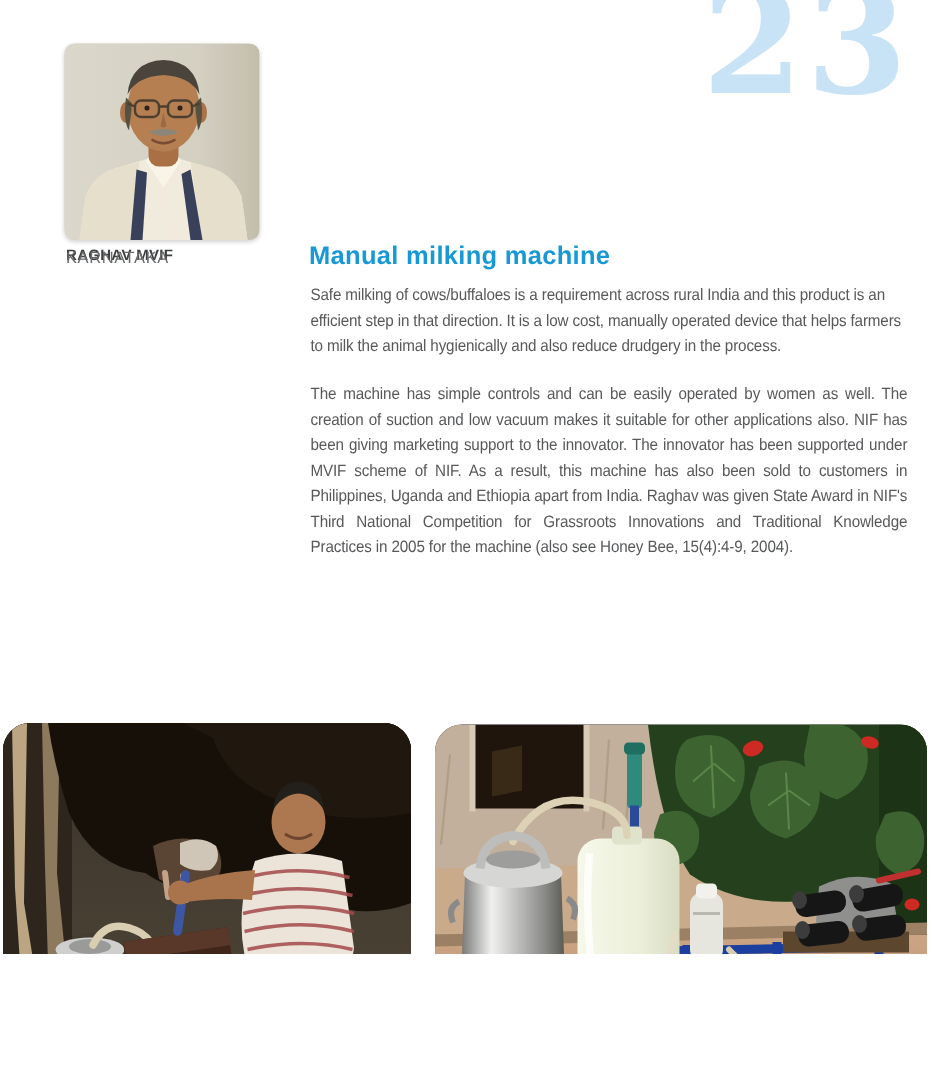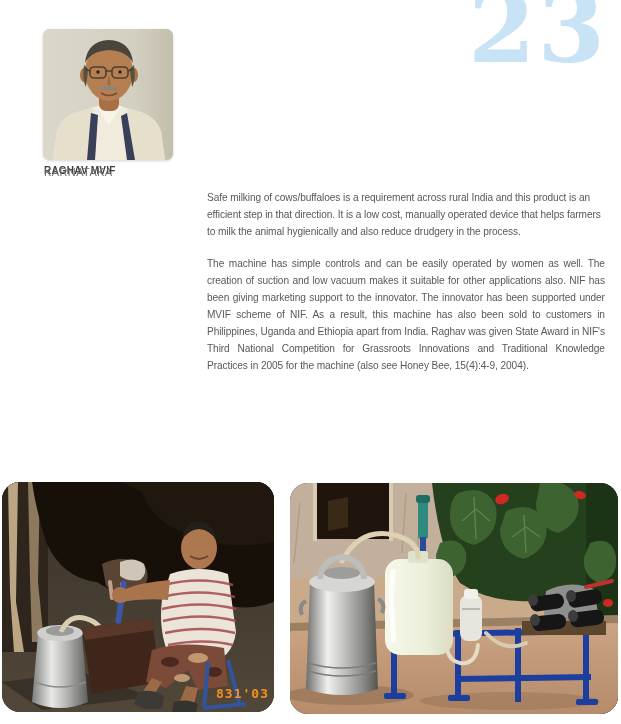--- a/index.html
+++ b/index.html
@@ -4,7 +4,7 @@
 <style>
   html,body{margin:0;padding:0;background:#ffffff;}
   .page{
-    position:relative;width:621px;height:724px;background:#ffffff;
+    position:relative;width:621px;height:636px;background:#ffffff;
     overflow:hidden;font-family:"Liberation Sans",sans-serif;
   }
   

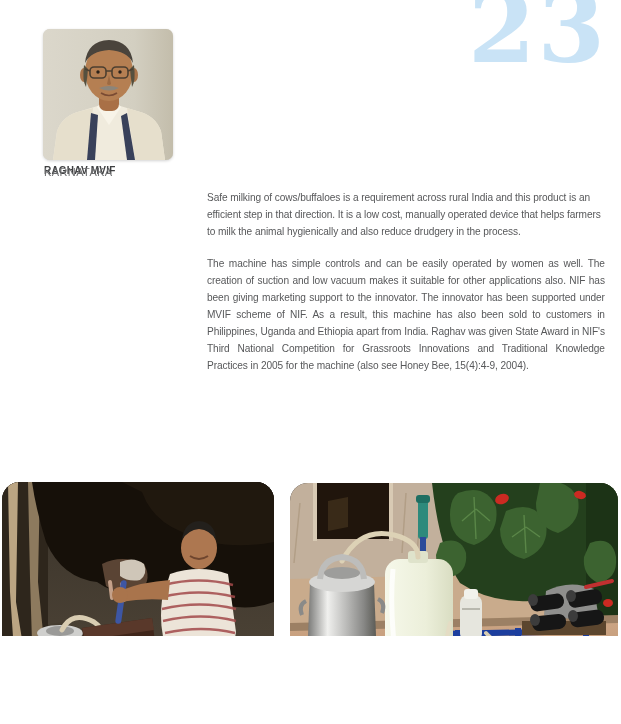--- a/index.html
+++ b/index.html
@@ -107,6 +107,7 @@
   <div class="profile-name">RAGHAV MVIF</div>
   <div class="profile-state">KARNATAKA</div>
 
+  <h1 class="article-title" style="margin:0">Manual milking machine</h1>
   <div class="article-body">
     <p class="p1">Safe milking of cows/buffaloes is a requirement across rural India and this product is an efficient step in that direction. It is a low cost, manually operated device that helps farmers to milk the animal hygienically and also reduce drudgery in the process.</p>
     <p class="p2">The machine has simple controls and can be easily operated by women as well. The creation of suction and low vacuum makes it suitable for other applications also. NIF has been giving marketing support to the innovator. The innovator has been supported under MVIF scheme of NIF. As a result, this machine has also been sold to customers in Philippines, Uganda and Ethiopia apart from India. Raghav was given State Award in NIF's Third National Competition for Grassroots Innovations and Traditional Knowledge Practices in 2005 for the machine (also see Honey Bee, 15(4):4-9, 2004).</p>

